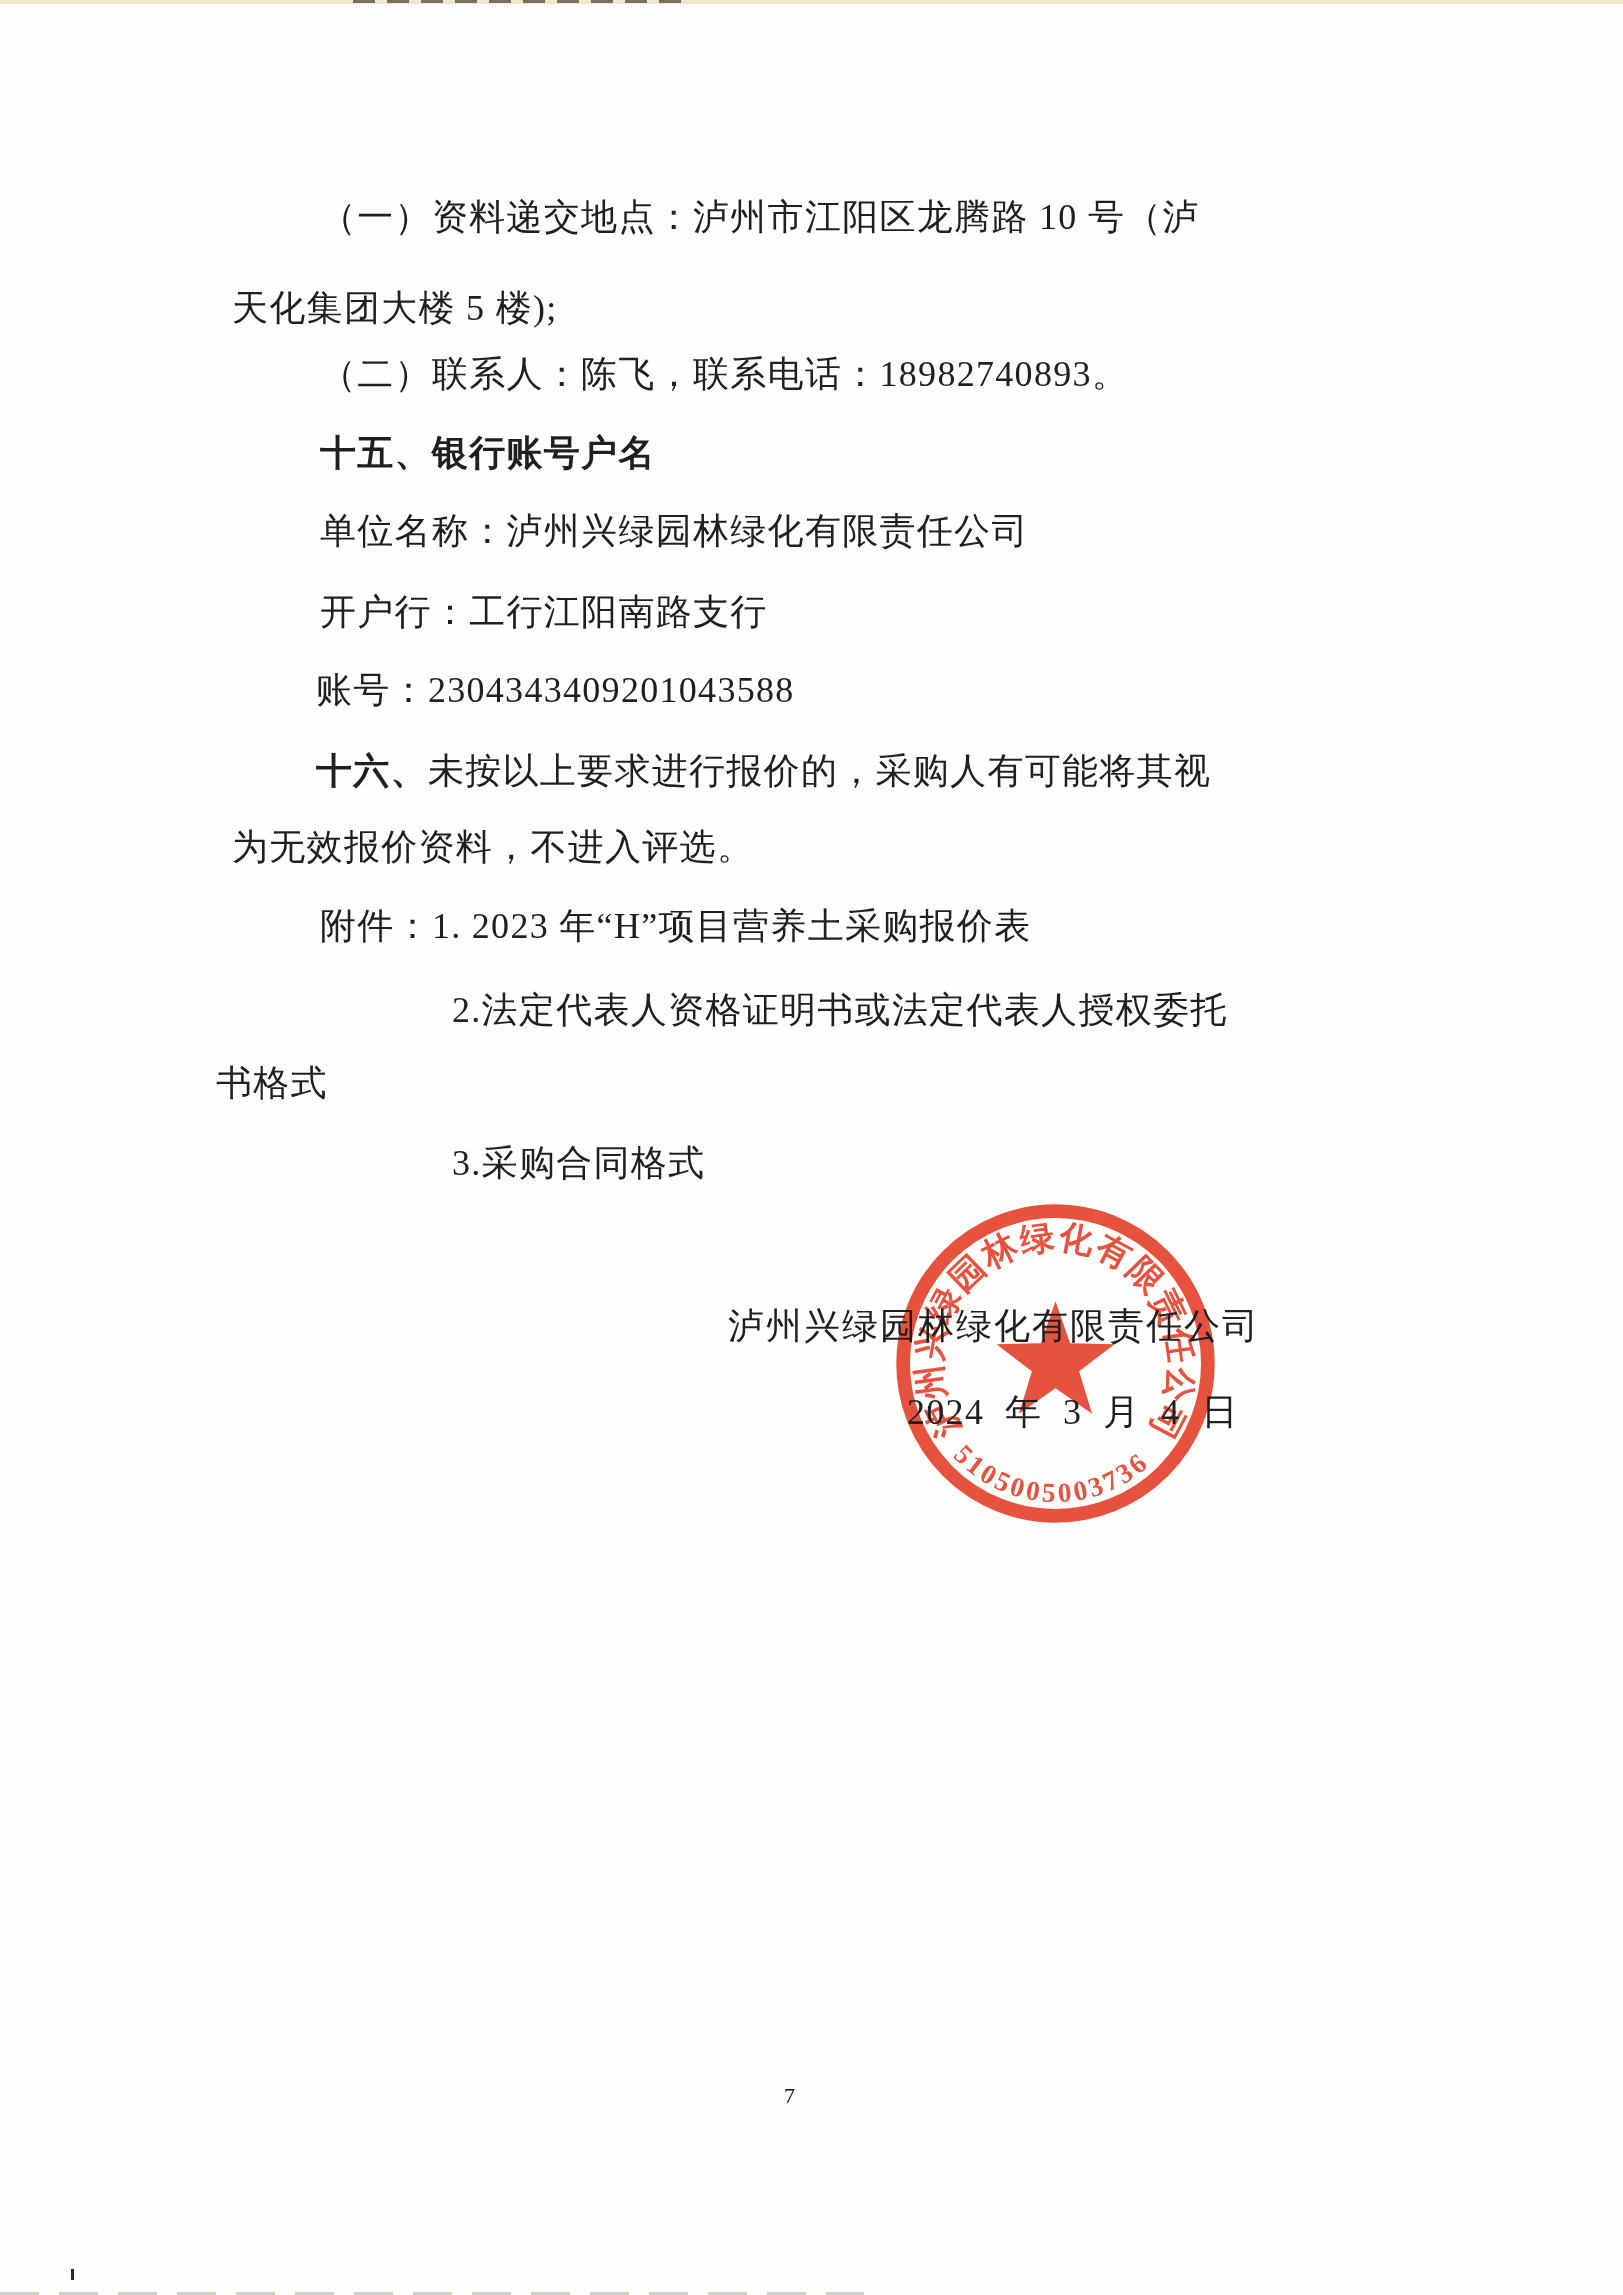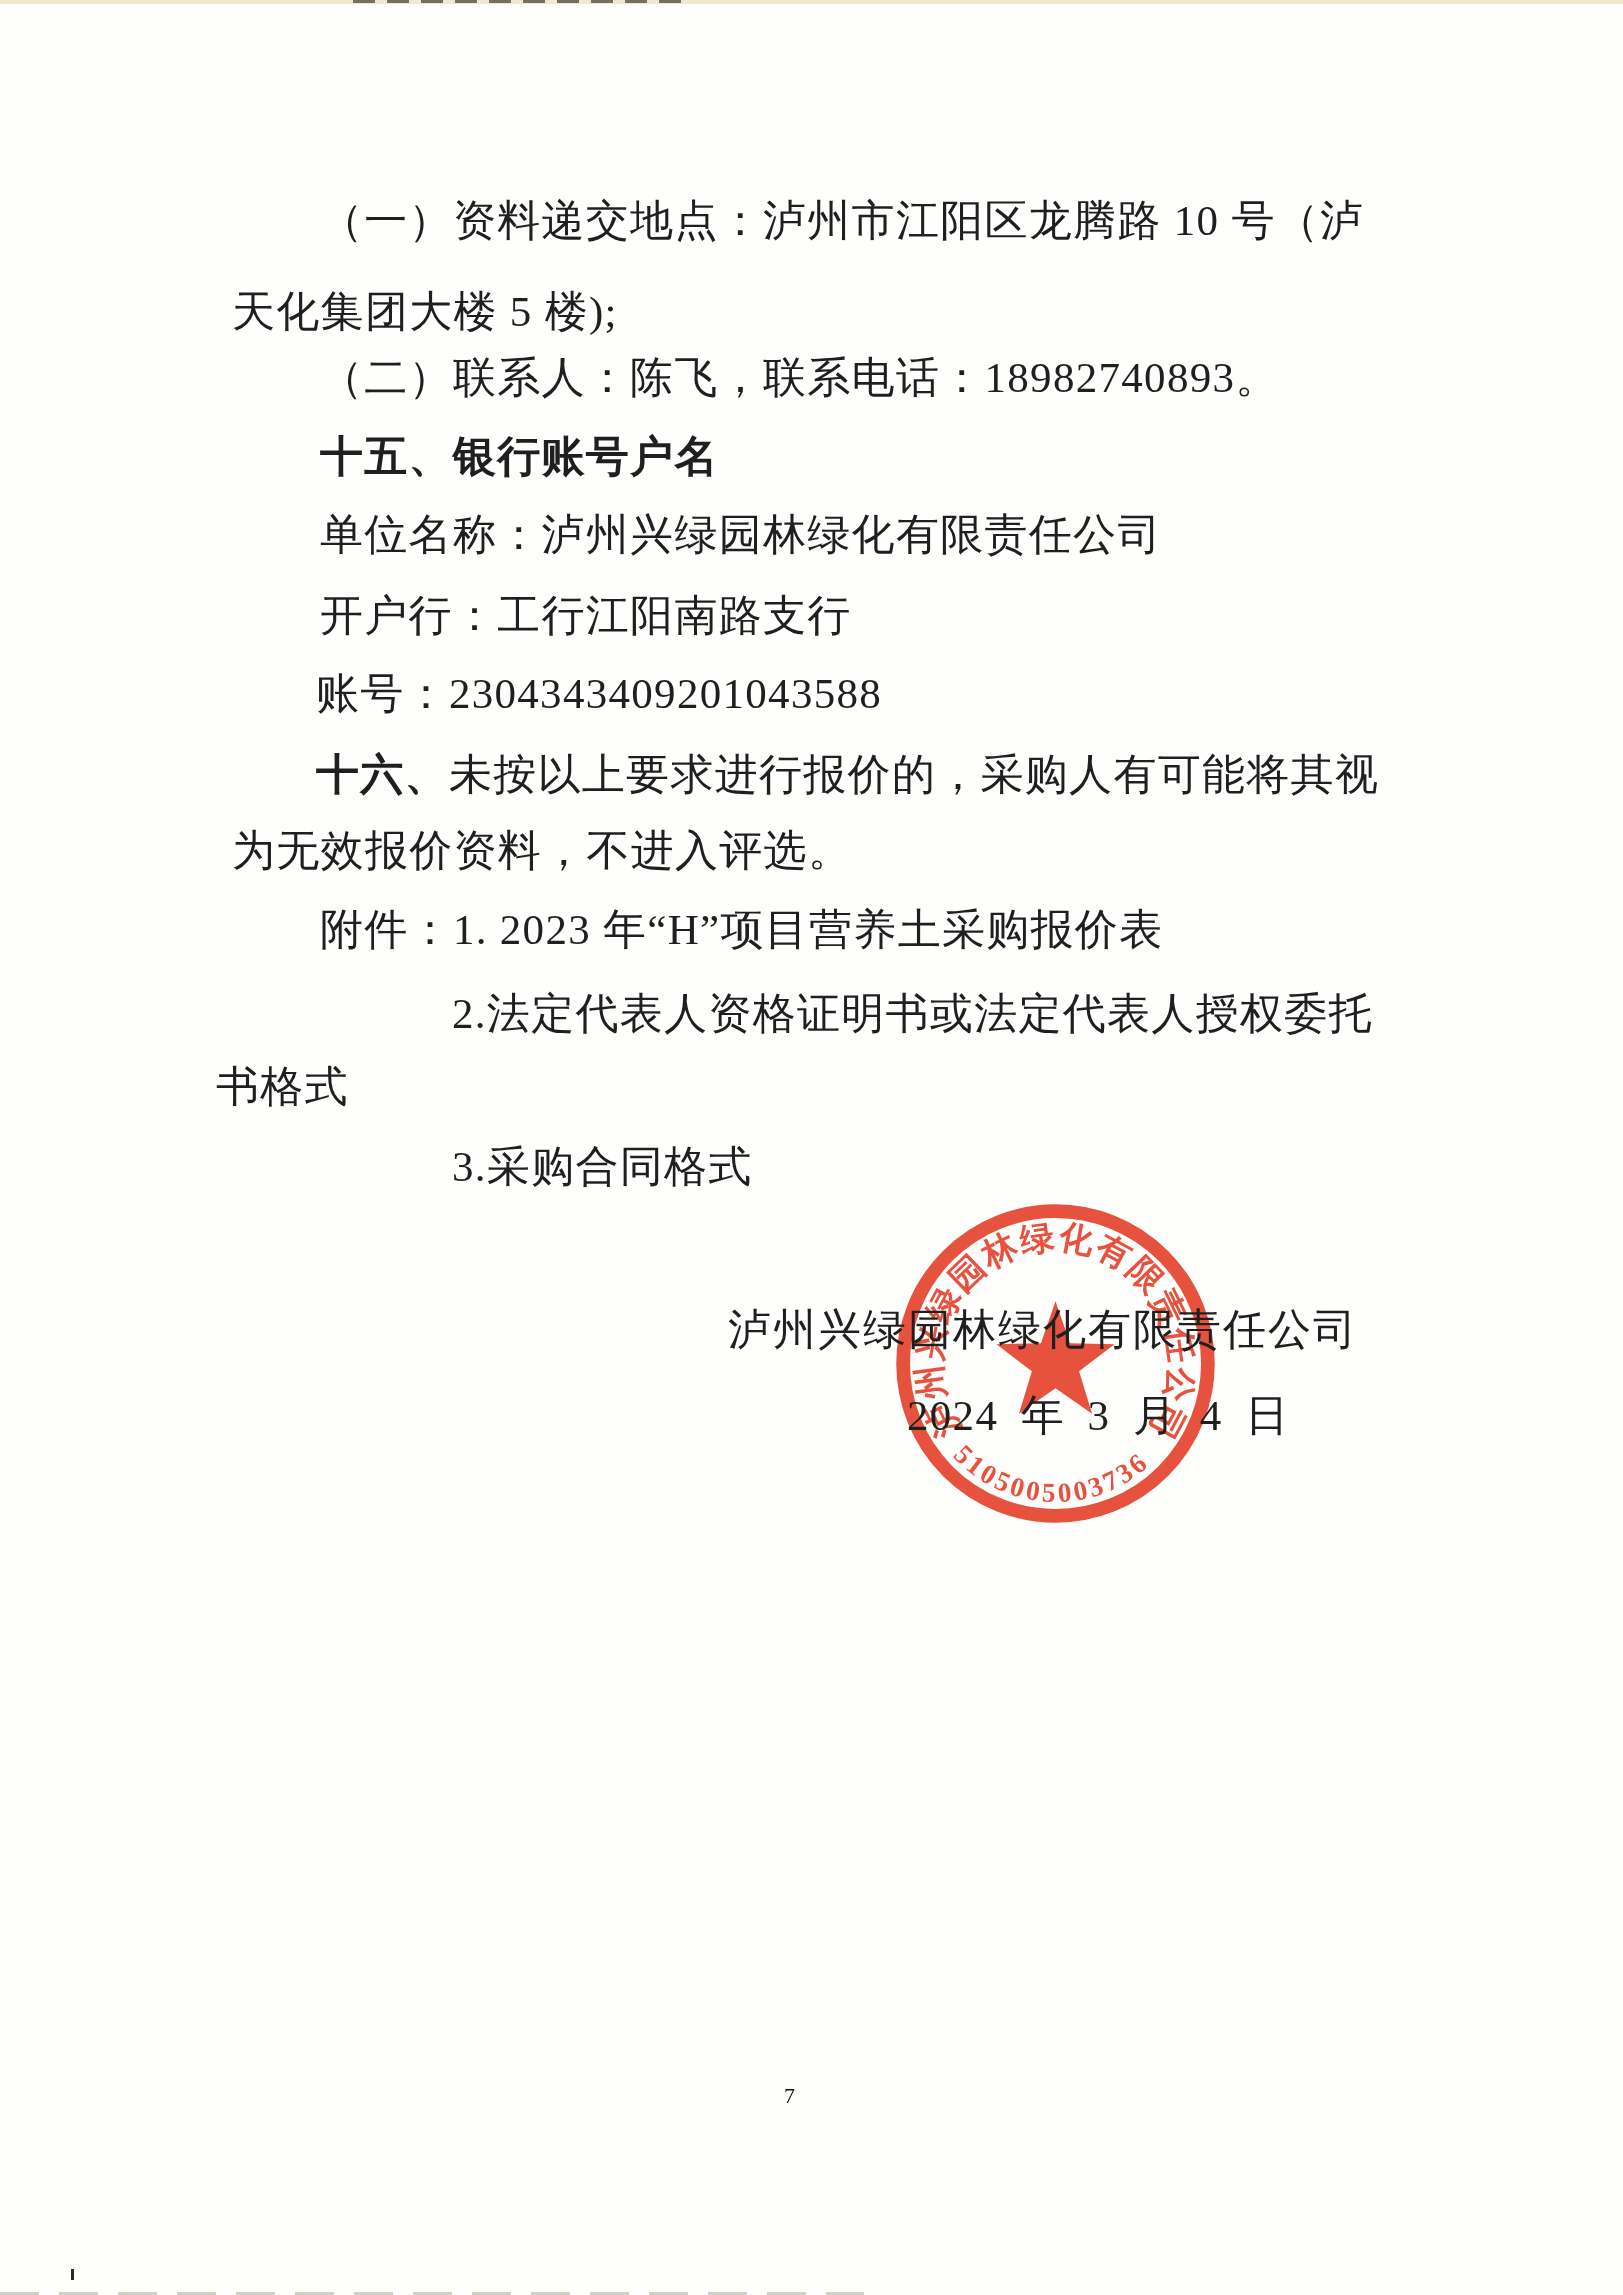--- a/index.html
+++ b/index.html
@@ -16,7 +16,7 @@
   .line {
     position: absolute;
     white-space: nowrap;
-    font-size: 43px;
+    font-size: 36px;
     line-height: 1;
     letter-spacing: 1.3px;
     color: #1f1f1f;

